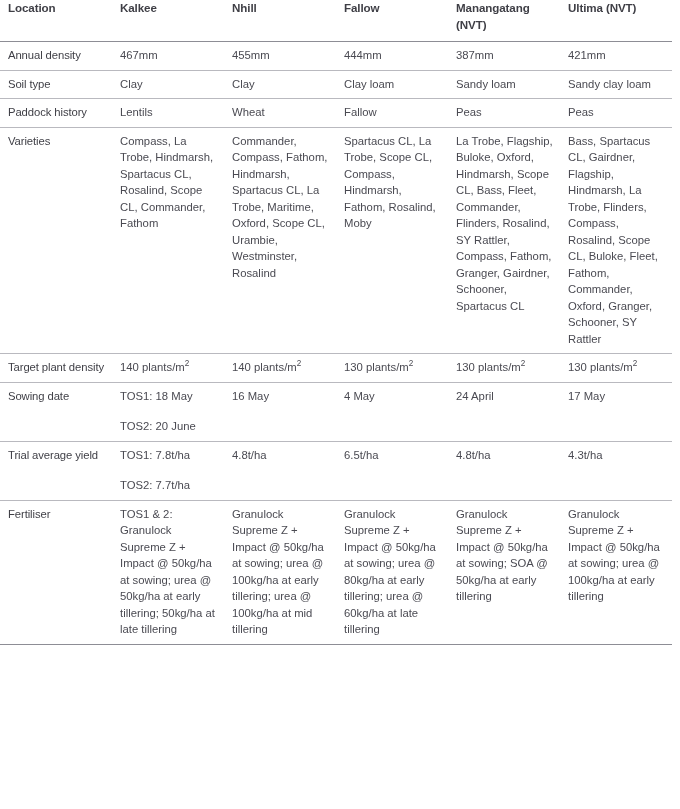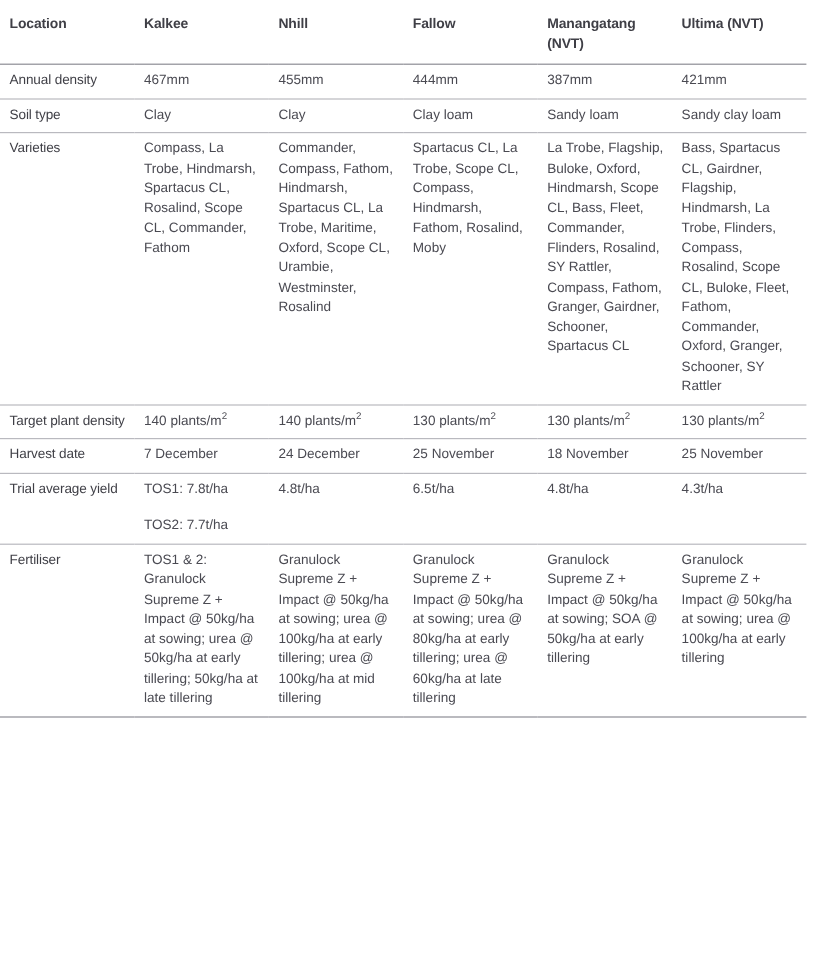--- a/index.html
+++ b/index.html
@@ -36,7 +36,7 @@
     color: #3f3f46;
     font-size: 11.6px;
     letter-spacing: -0.1px;
-    padding-top: 12px;
+    padding-top: 0;
     padding-bottom: 8px;
   }
   #trial-table thead tr {

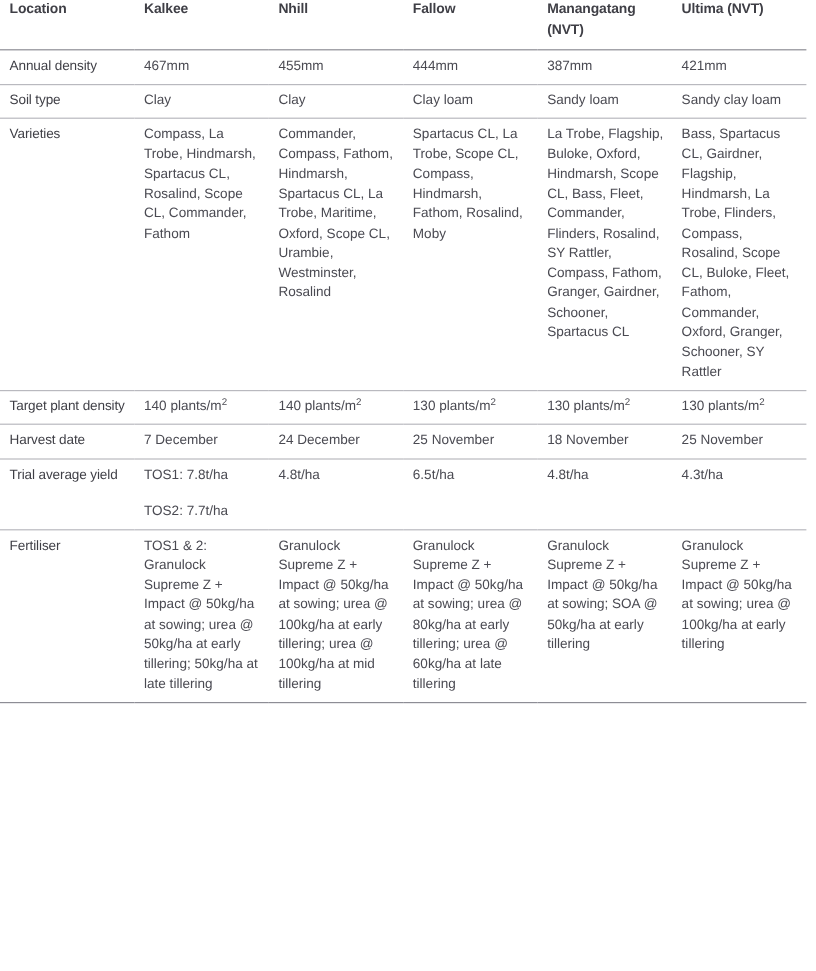--- a/index.html
+++ b/index.html
@@ -118,6 +118,24 @@
           <span class="cell-text">Sandy clay loam</span>
         </td>
       </tr>
+      <tr>
+        <th class="row-label">Paddock history</th>
+        <td>
+          <span class="cell-text">Lentils</span>
+        </td>
+        <td>
+          <span class="cell-text">Wheat</span>
+        </td>
+        <td>
+          <span class="cell-text">Fallow</span>
+        </td>
+        <td>
+          <span class="cell-text">Peas</span>
+        </td>
+        <td>
+          <span class="cell-text">Peas</span>
+        </td>
+      </tr>
       <tr class="tall-row">
         <th class="row-label">Varieties</th>
         <td>

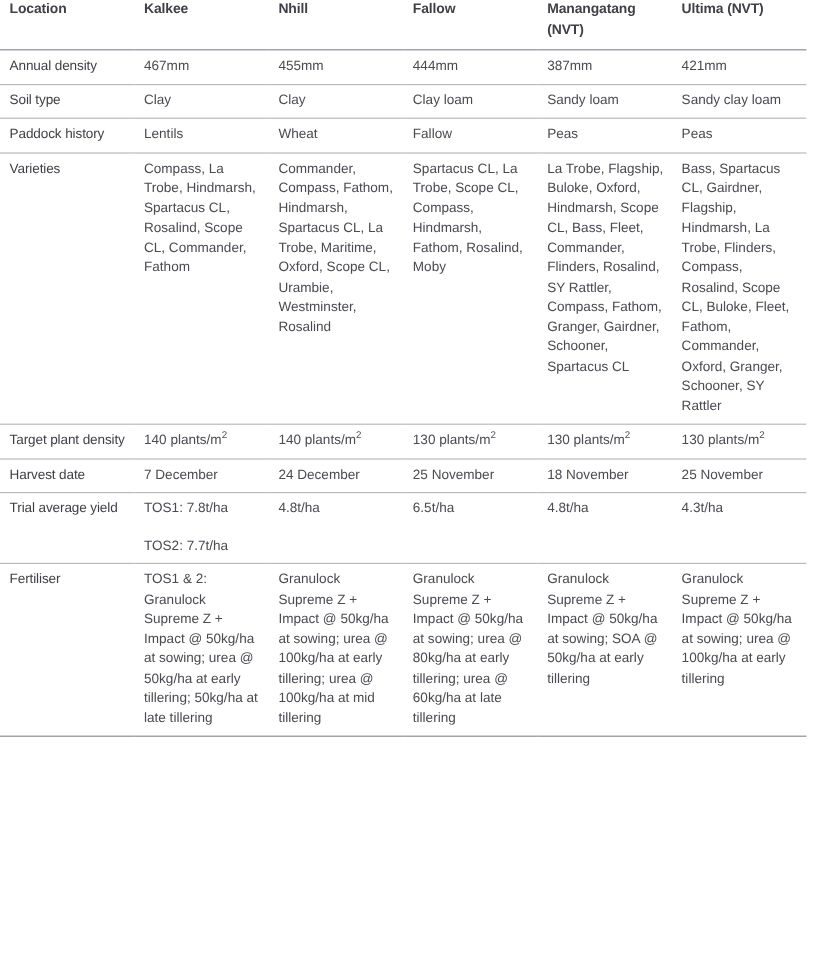--- a/index.html
+++ b/index.html
@@ -173,6 +173,25 @@
         </td>
       </tr>
       <tr>
+        <th class="row-label">Sowing date</th>
+        <td>
+          <span class="cell-text">TOS1: 18 May</span>
+          <span class="cell-sub">TOS2: 20 June</span>
+        </td>
+        <td>
+          <span class="cell-text">16 May</span>
+        </td>
+        <td>
+          <span class="cell-text">4 May</span>
+        </td>
+        <td>
+          <span class="cell-text">24 April</span>
+        </td>
+        <td>
+          <span class="cell-text">17 May</span>
+        </td>
+      </tr>
+      <tr>
         <th class="row-label">Harvest date</th>
         <td>
           <span class="cell-text">7 December</span>

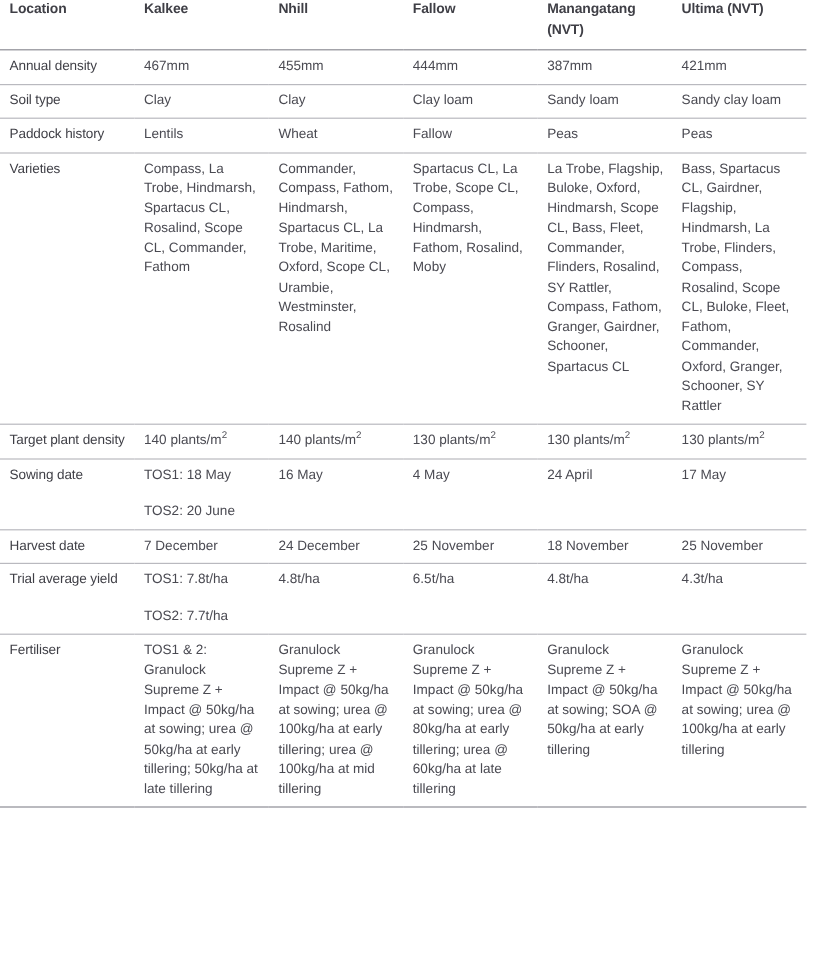--- a/index.html
+++ b/index.html
@@ -192,24 +192,6 @@
         </td>
       </tr>
       <tr>
-        <th class="row-label">Harvest date</th>
-        <td>
-          <span class="cell-text">7 December</span>
-        </td>
-        <td>
-          <span class="cell-text">24 December</span>
-        </td>
-        <td>
-          <span class="cell-text">25 November</span>
-        </td>
-        <td>
-          <span class="cell-text">18 November</span>
-        </td>
-        <td>
-          <span class="cell-text">25 November</span>
-        </td>
-      </tr>
-      <tr>
         <th class="row-label">Trial average yield</th>
         <td>
           <span class="cell-text">TOS1: 7.8t/ha</span>

